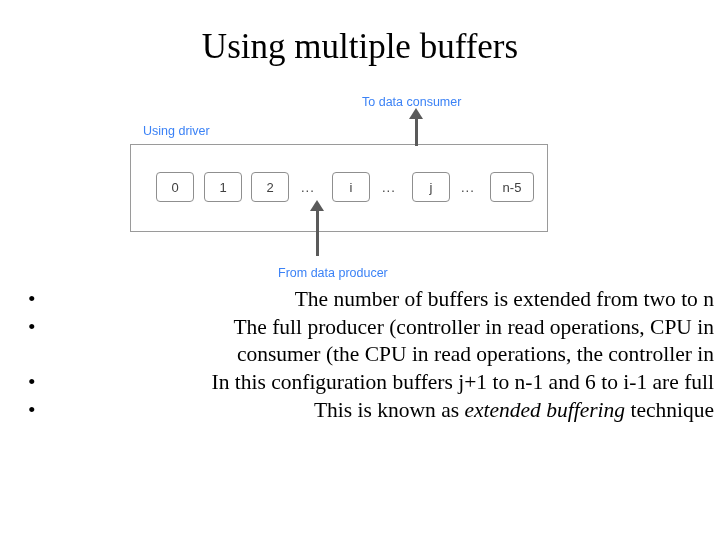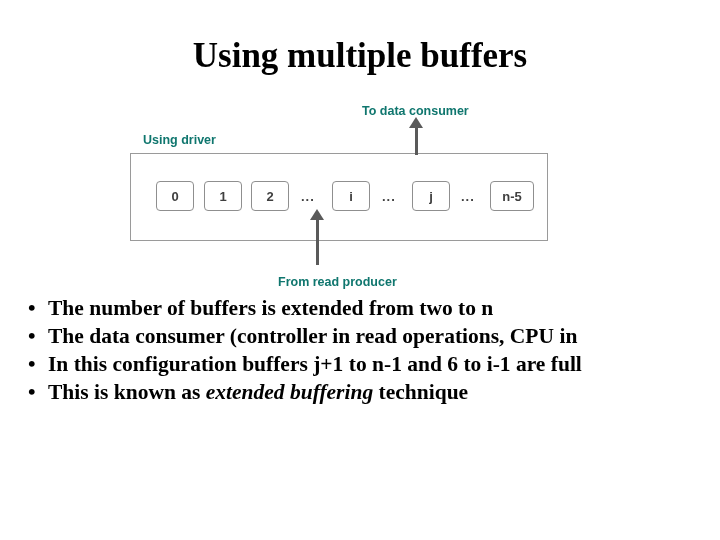--- a/index.html
+++ b/index.html
@@ -17,10 +17,9 @@
   }
   .slide {
     position: absolute;
-    left: 0; top: 13px;
+    left: 0; top: 4px;
     width: 720px;
     height: 476px;
-    font-weight: bold;
   }
   .title {
     position: absolute;

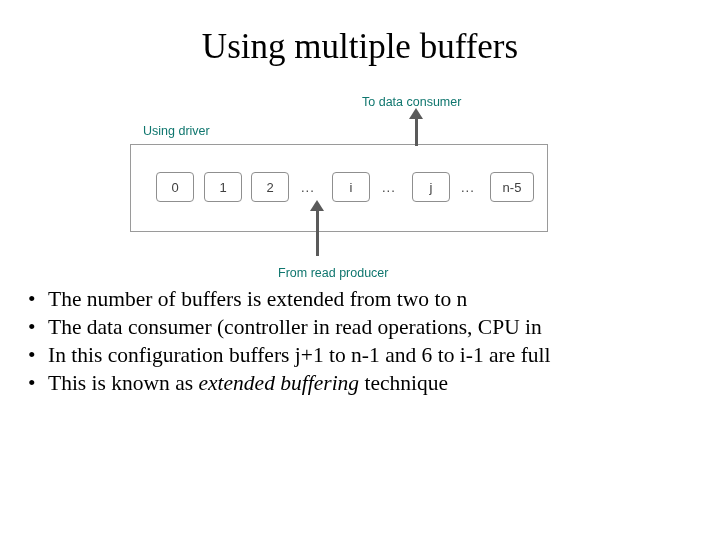--- a/index.html
+++ b/index.html
@@ -45,7 +45,7 @@
     position: absolute;
     font-family: "Liberation Sans", sans-serif;
     font-size: 12.5px;
-    color: #0f766e;
+    color: #3b82f6;
     white-space: nowrap;
   }
   .lbl-consumer {

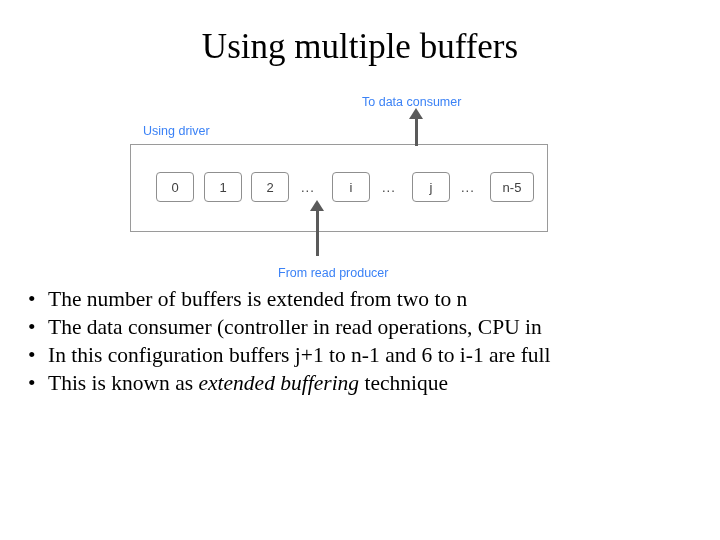--- a/index.html
+++ b/index.html
@@ -176,7 +176,7 @@
     <div class="arrow-line up-in-line"></div>
     <div class="arrow-head arrow-up-head up-in-head"></div>
 
-    <div class="diag-label lbl-producer">From read producer</div>
+    <div class="diag-label lbl-producer">From data producer</div>
   </div>
 
   <div class="bullets">

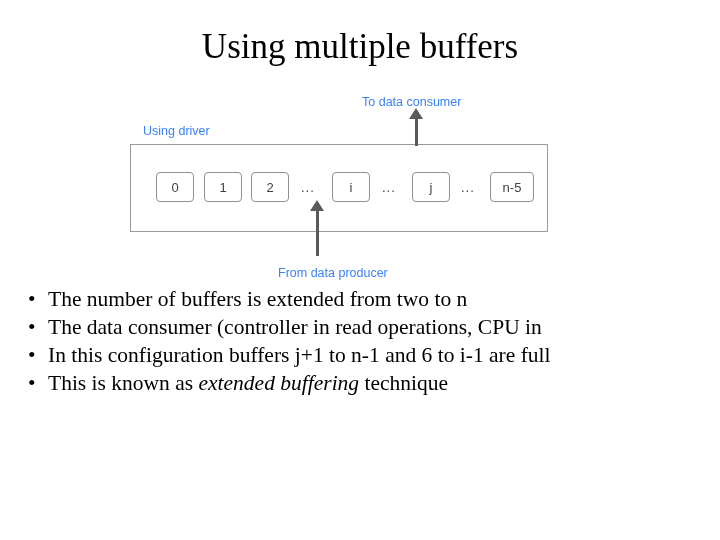--- a/index.html
+++ b/index.html
@@ -140,6 +140,7 @@
   }
   .bullet .txt {
     display: block;
+    text-align: right;
   }
   .italic {
     font-style: italic;

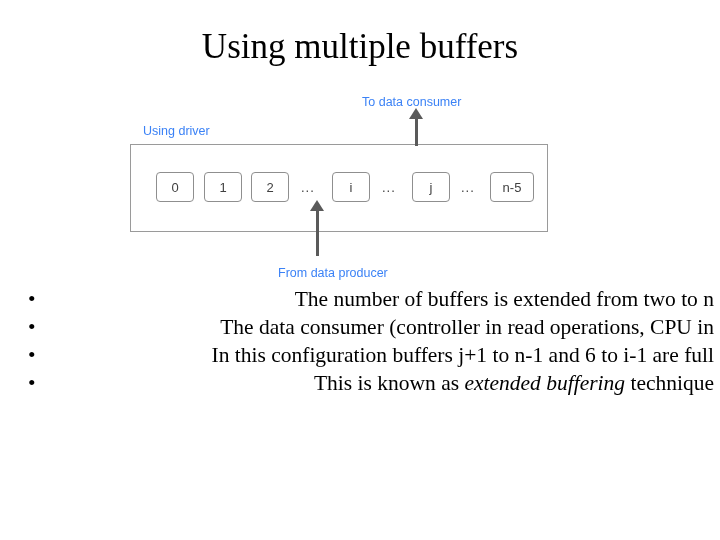--- a/index.html
+++ b/index.html
@@ -189,7 +189,7 @@
 
     <div class="bullet">
       <span class="dot">•</span>
-      <span class="txt">The data consumer (controller in read operations, CPU in</span>
+      <span class="txt">The full producer (controller in read operations, CPU in</span>
     </div>
 
     <div class="bullet">

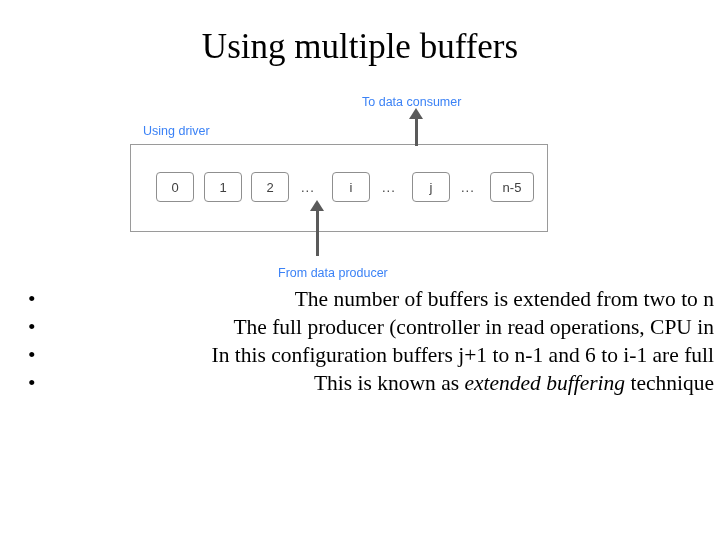--- a/index.html
+++ b/index.html
@@ -190,6 +190,7 @@
     <div class="bullet">
       <span class="dot">•</span>
       <span class="txt">The full producer (controller in read operations, CPU in</span>
+      <span class="txt">consumer (the CPU in read operations, the controller in</span>
     </div>
 
     <div class="bullet">

